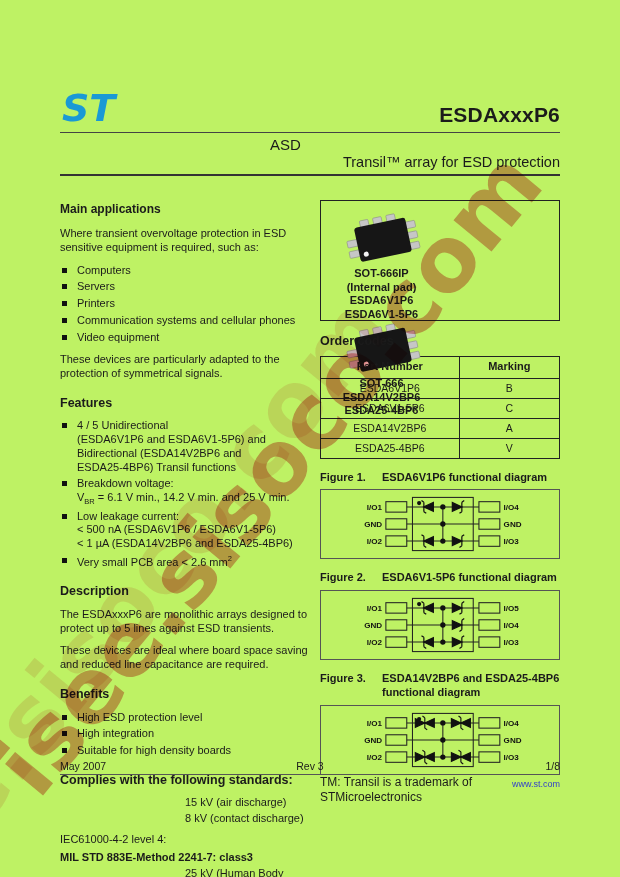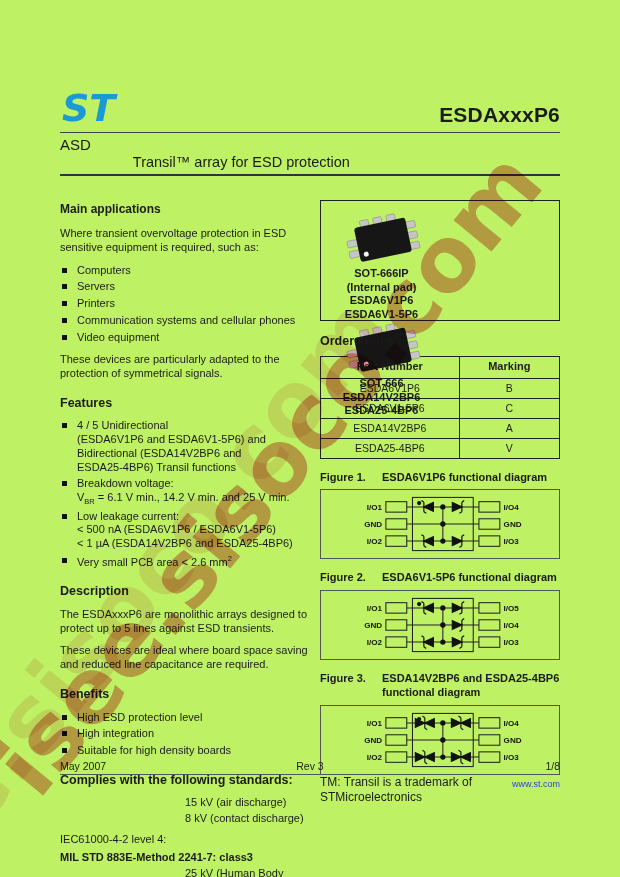--- a/index.html
+++ b/index.html
@@ -16,7 +16,7 @@
   .part-number{font-size:21px;font-weight:bold;letter-spacing:.2px;padding-bottom:2px;}
   .rule-thin{border:none;border-top:1px solid #444;margin:2px 0 0 0;}
   .rule-thick{border:none;border-top:2px solid #333;margin:3px 0 0 0;}
-  .header-sub{display:flex;justify-content:flex-start;align-items:flex-end;height:38px;}
+  .header-sub{display:flex;justify-content:flex-end;align-items:flex-end;height:38px;}
   .group-name{font-size:15px;align-self:flex-start;padding-top:3px;}
   .doc-subtitle{font-size:14.5px;margin-left:42px;}
   

